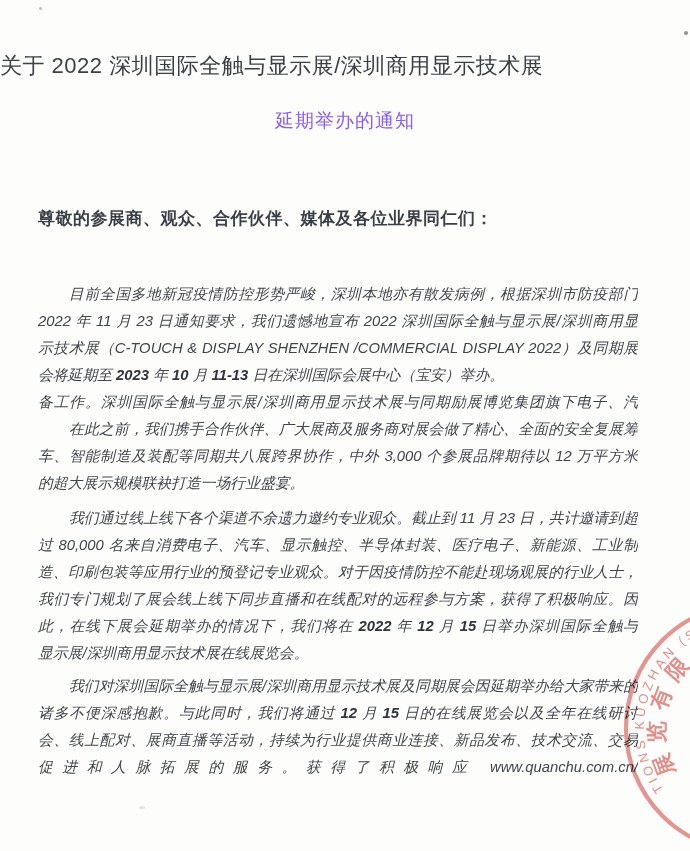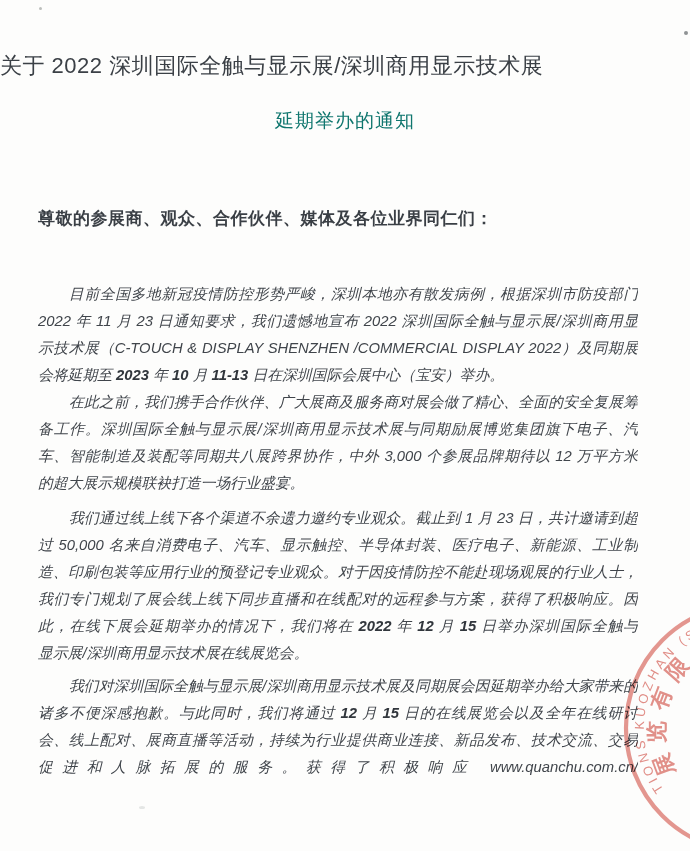--- a/index.html
+++ b/index.html
@@ -14,7 +14,7 @@
   .t1{margin:0;padding-top:54px;text-align:left;font-size:22px;line-height:24px;
       font-weight:500;letter-spacing:0.5px;color:#3b4046;}
   .t2{margin:31px 0 0;text-align:center;font-size:19px;line-height:24px;
-      font-weight:500;letter-spacing:1px;color:#0f766e;}
+      font-weight:500;letter-spacing:1px;color:#8b5cf6;}
   .salutation{margin:74px 0 0 38px;font-size:17px;line-height:24px;
       font-weight:600;letter-spacing:0.5px;color:#3a3f45;}
   .body{margin:50px 0 0 38px;width:600px;font-size:14.8px;color:#40454b;}

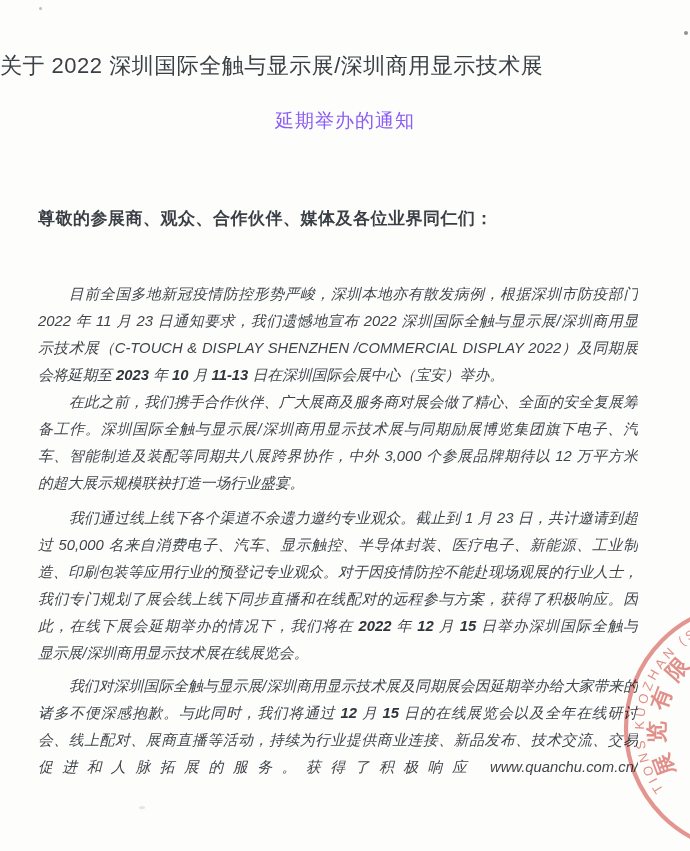--- a/index.html
+++ b/index.html
@@ -56,8 +56,8 @@
         <div class="line">会将延期至 <b>2023</b> 年 <b>10</b> 月 <b>11-13</b> 日在深圳国际会展中心（宝安）举办。</div>
       </div>
       <div class="para para2">
+        <div class="line full">备工作。深圳国际全触与显示展/深圳商用显示技术展与同期励展博览集团旗下电子、汽</div>
         <div class="line indent full">在此之前，我们携手合作伙伴、广大展商及服务商对展会做了精心、全面的安全复展筹</div>
-        <div class="line full">备工作。深圳国际全触与显示展/深圳商用显示技术展与同期励展博览集团旗下电子、汽</div>
         <div class="line full">车、智能制造及装配等同期共八展跨界协作，中外 3,000 个参展品牌期待以 12 万平方米</div>
         <div class="line">的超大展示规模联袂打造一场行业盛宴。</div>
       </div>

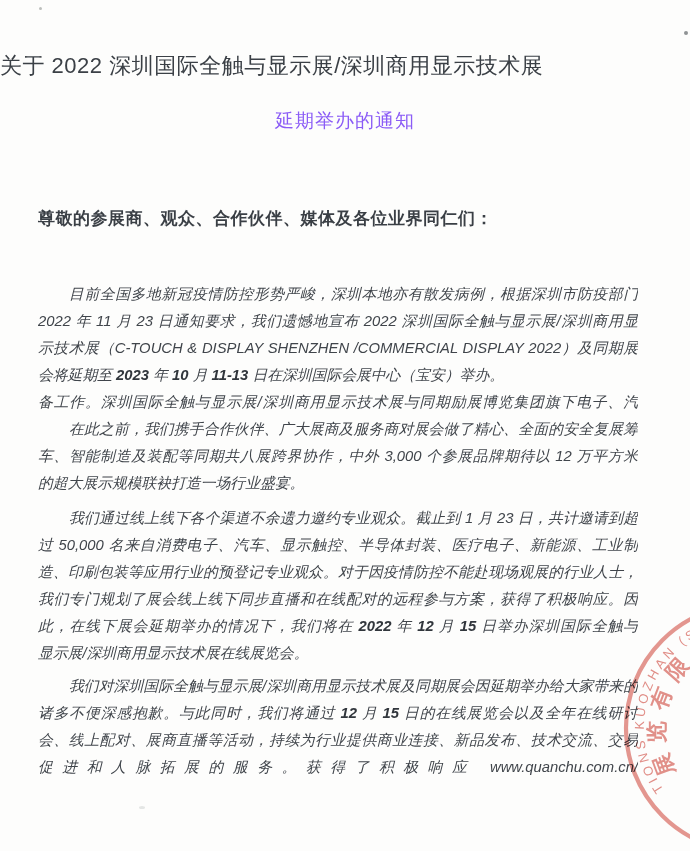--- a/index.html
+++ b/index.html
@@ -62,7 +62,7 @@
         <div class="line">的超大展示规模联袂打造一场行业盛宴。</div>
       </div>
       <div class="para para3">
-        <div class="line indent full">我们通过线上线下各个渠道不余遗力邀约专业观众。截止到 1 月 23 日，共计邀请到超</div>
+        <div class="line indent full">我们通过线上线下各个渠道不余遗力邀约专业观众。截止到 11 月 23 日，共计邀请到超</div>
         <div class="line full">过 50,000 名来自消费电子、汽车、显示触控、半导体封装、医疗电子、新能源、工业制</div>
         <div class="line full">造、印刷包装等应用行业的预登记专业观众。对于因疫情防控不能赴现场观展的行业人士，</div>
         <div class="line full">我们专门规划了展会线上线下同步直播和在线配对的远程参与方案，获得了积极响应。因</div>

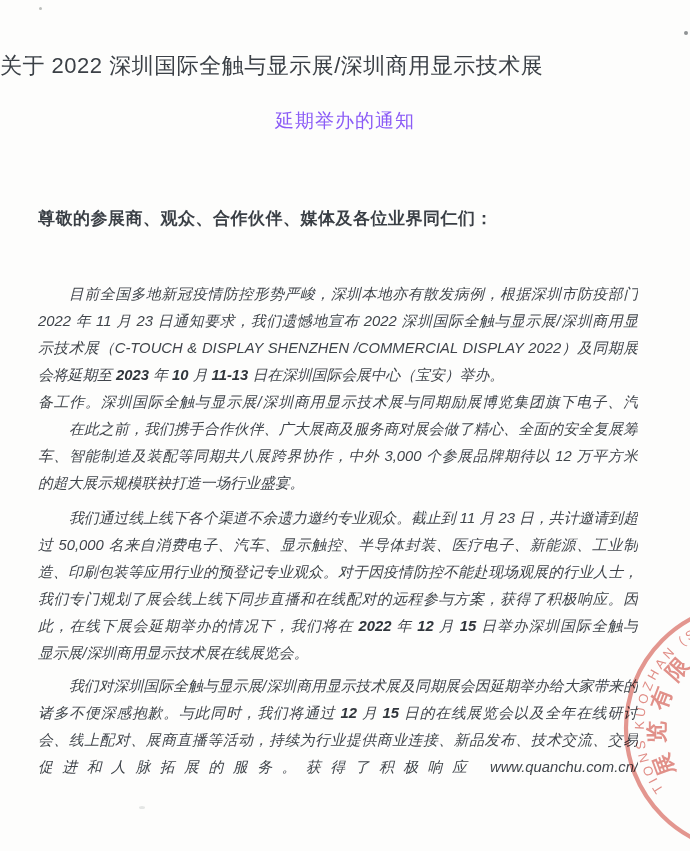--- a/index.html
+++ b/index.html
@@ -63,7 +63,7 @@
       </div>
       <div class="para para3">
         <div class="line indent full">我们通过线上线下各个渠道不余遗力邀约专业观众。截止到 11 月 23 日，共计邀请到超</div>
-        <div class="line full">过 50,000 名来自消费电子、汽车、显示触控、半导体封装、医疗电子、新能源、工业制</div>
+        <div class="line full">过 80,000 名来自消费电子、汽车、显示触控、半导体封装、医疗电子、新能源、工业制</div>
         <div class="line full">造、印刷包装等应用行业的预登记专业观众。对于因疫情防控不能赴现场观展的行业人士，</div>
         <div class="line full">我们专门规划了展会线上线下同步直播和在线配对的远程参与方案，获得了积极响应。因</div>
         <div class="line full">此，在线下展会延期举办的情况下，我们将在 <b>2022</b> 年 <b>12</b> 月 <b>15</b> 日举办深圳国际全触与</div>

